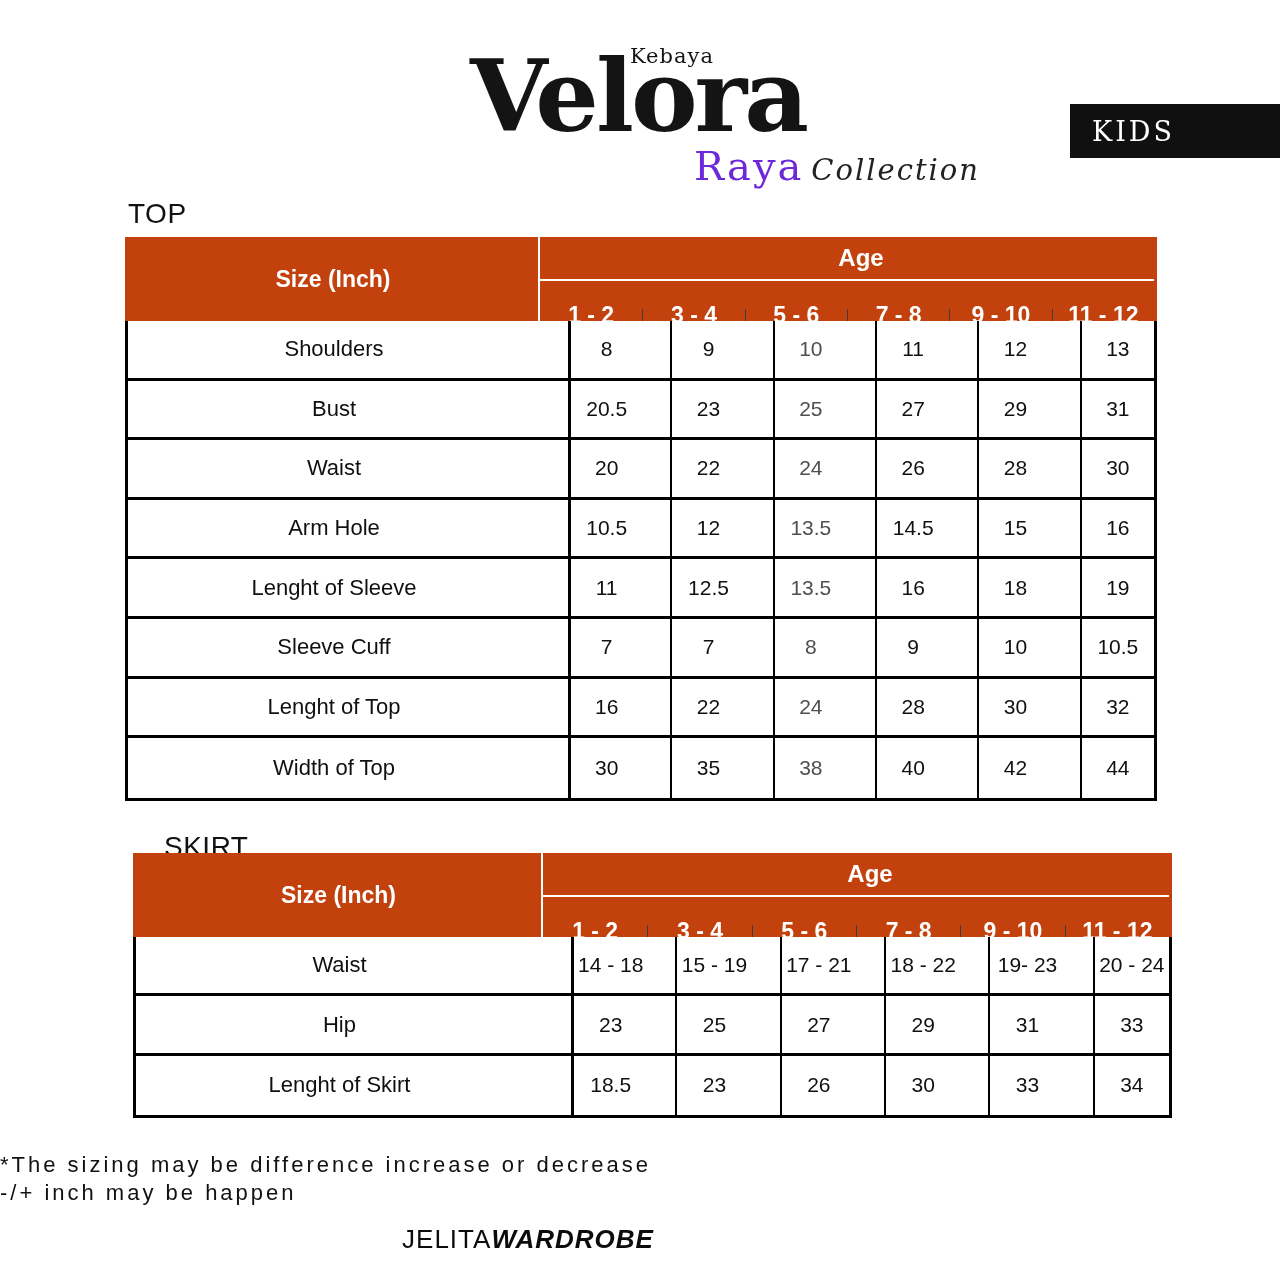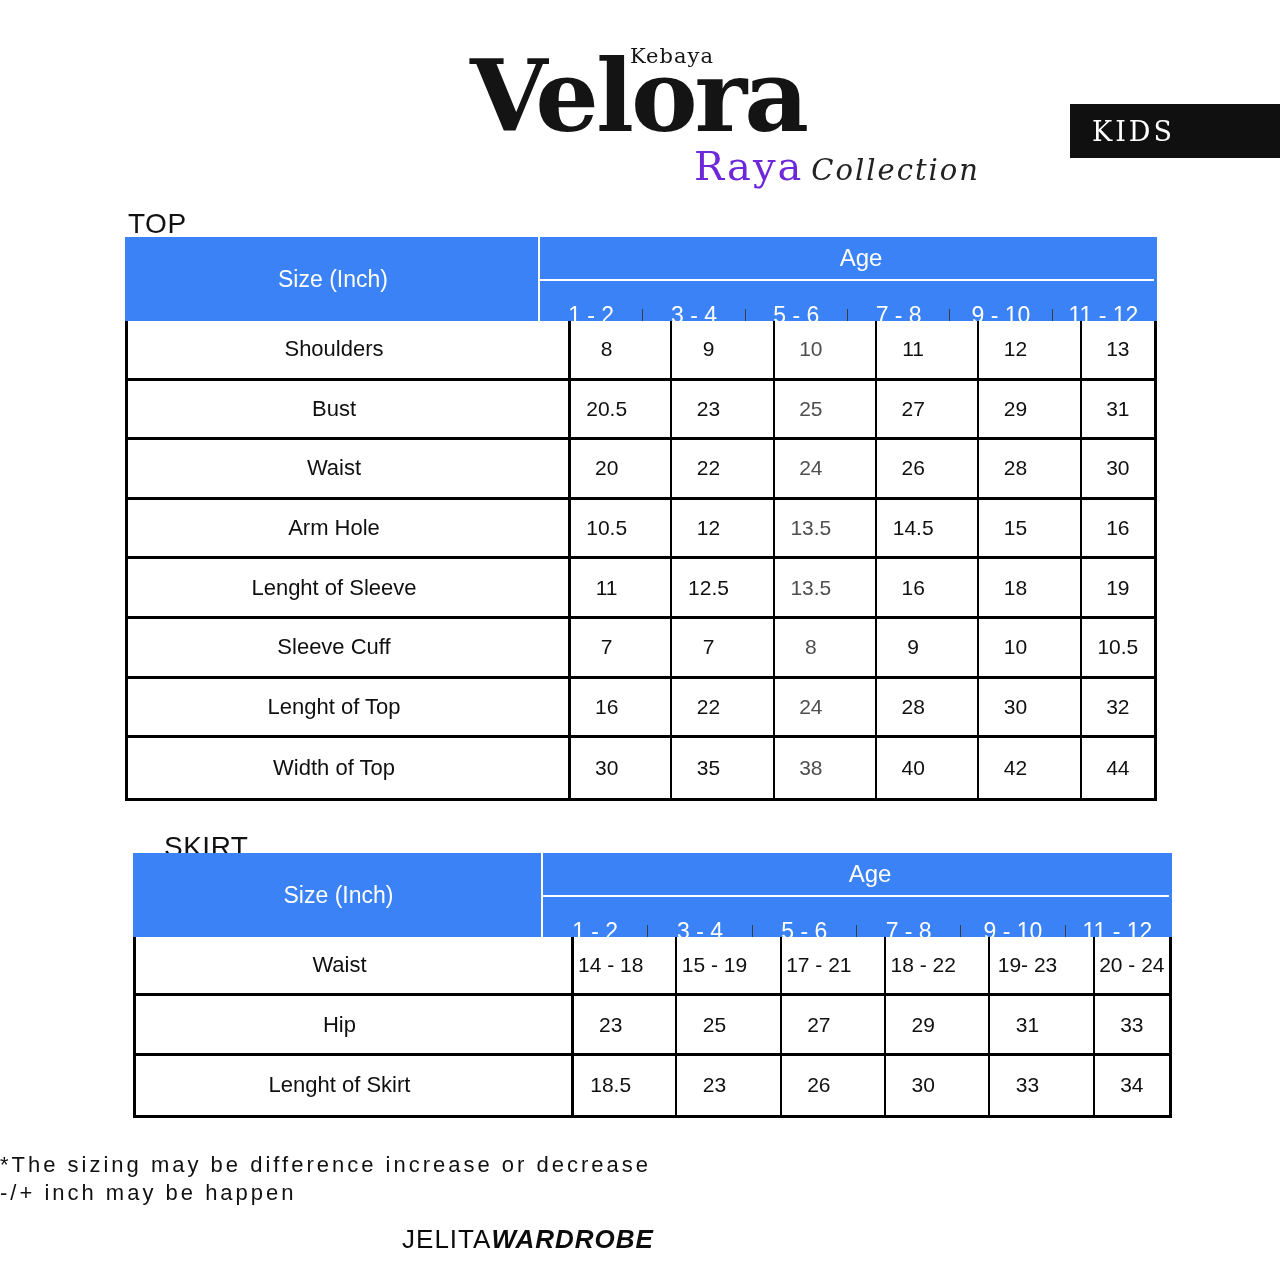--- a/index.html
+++ b/index.html
@@ -38,7 +38,7 @@
 
   
   .section-title { position:absolute; font-size:28px; color:#111; letter-spacing:0.5px; }
-  .title-top   { left:128px; top:208px; }
+  .title-top   { left:128px; top:198px; }
   .title-skirt { left:134px; top:831px;margin-left:30px; }
 
   

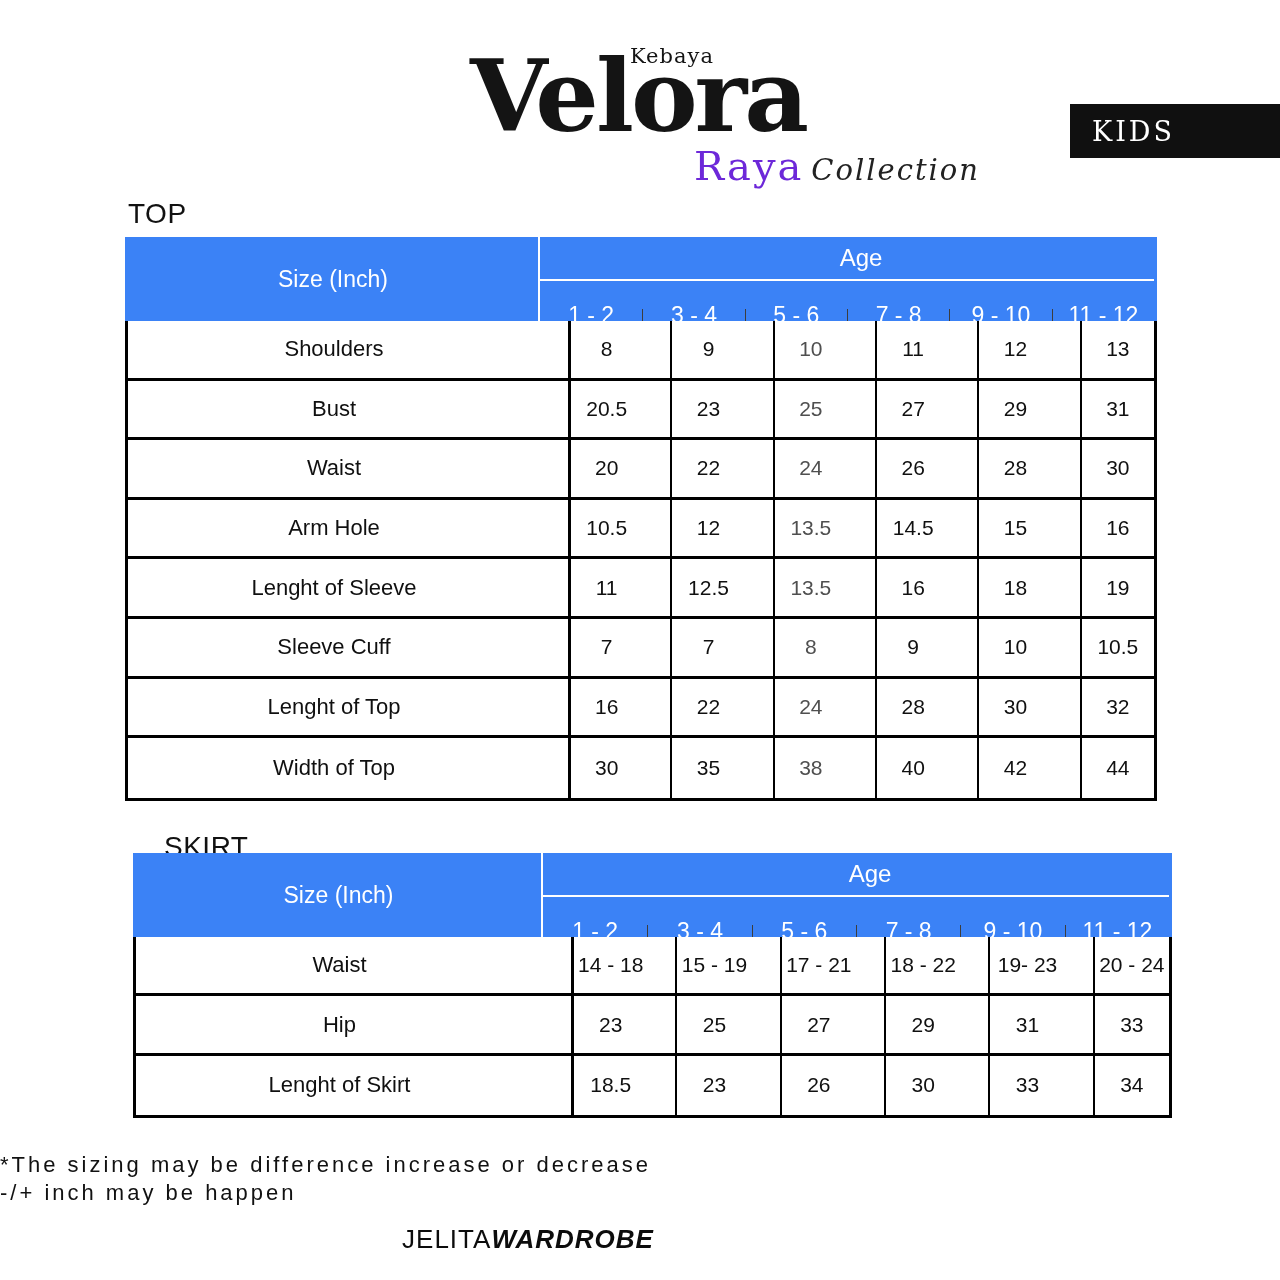--- a/index.html
+++ b/index.html
@@ -48,7 +48,7 @@
 
   .thead {
     display:grid; grid-template-rows:44px 40px;
-    background:#3b82f6; color:#fff; padding:0 3px;
+    background:#c2410c; color:#fff; padding:0 3px;font-weight:bold;
   }
   .table-top   .thead, .table-top   .trow { grid-template-columns:412px repeat(6,1fr); }
   .table-skirt .thead, .table-skirt .trow { grid-template-columns:407px repeat(6,1fr); }

